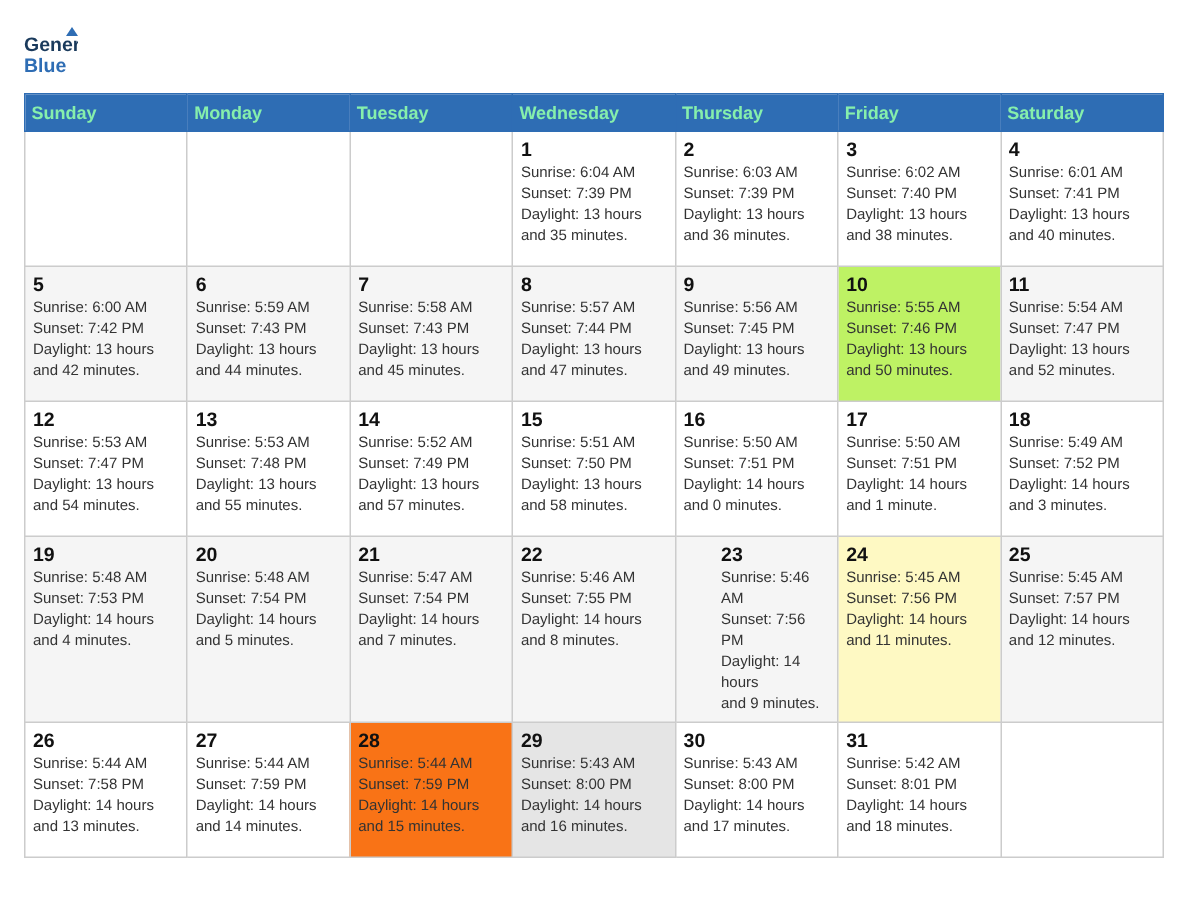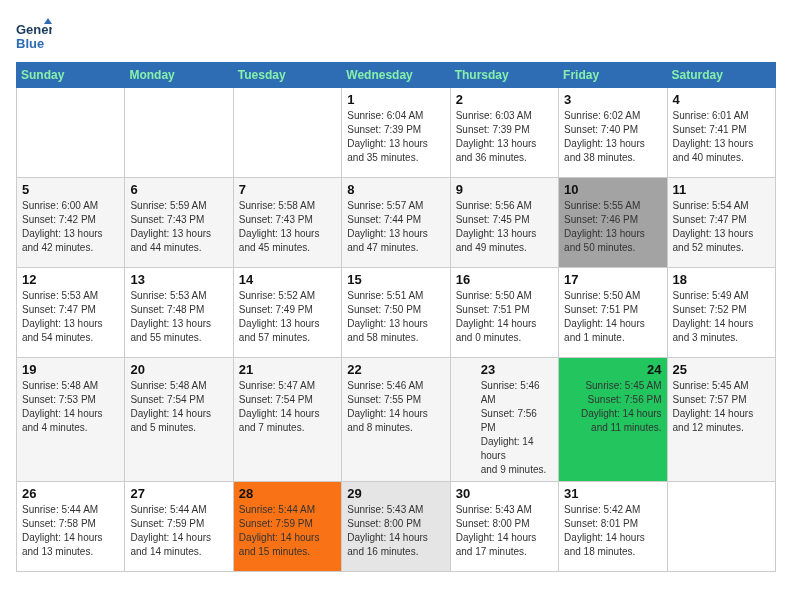--- a/index.html
+++ b/index.html
@@ -156,7 +156,7 @@
           <span class="day-num">9</span>
           <div class="day-info">Sunrise: 5:56 AM<br>Sunset: 7:45 PM<br>Daylight: 13 hours<br>and 49 minutes.</div>
         </td>
-        <td style="background: #a3a3a3;">
+        <td style="background: #bef264;">
           <span class="day-num">10</span>
           <div class="day-info">Sunrise: 5:55 AM<br>Sunset: 7:46 PM<br>Daylight: 13 hours<br>and 50 minutes.</div>
         </td>

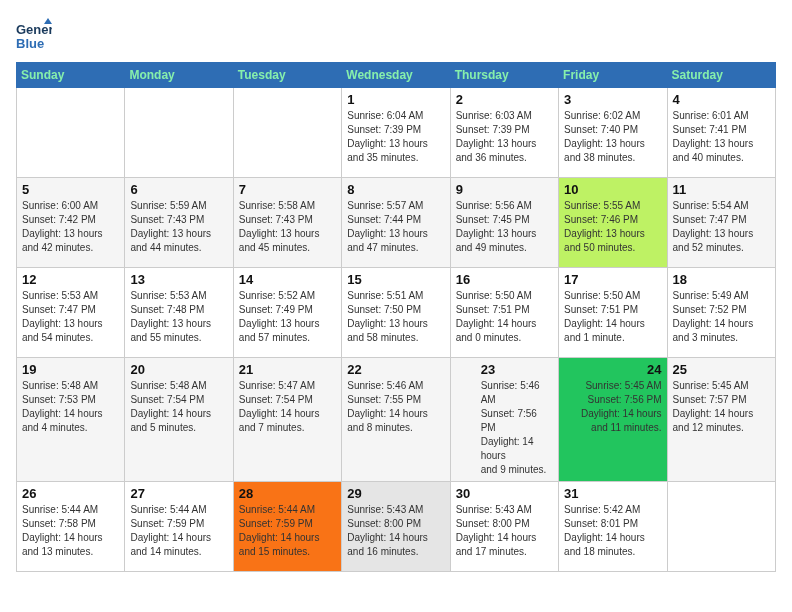--- a/index.html
+++ b/index.html
@@ -216,7 +216,7 @@
           <span class="day-num">23</span>
           <div class="day-info">Sunrise: 5:46 AM<br>Sunset: 7:56 PM<br>Daylight: 14 hours<br>and 9 minutes.</div>
         </td>
-        <td style="background: #22c55e; text-align: right;">
+        <td style="background: #fef9c3;">
           <span class="day-num">24</span>
           <div class="day-info">Sunrise: 5:45 AM<br>Sunset: 7:56 PM<br>Daylight: 14 hours<br>and 11 minutes.</div>
         </td>

